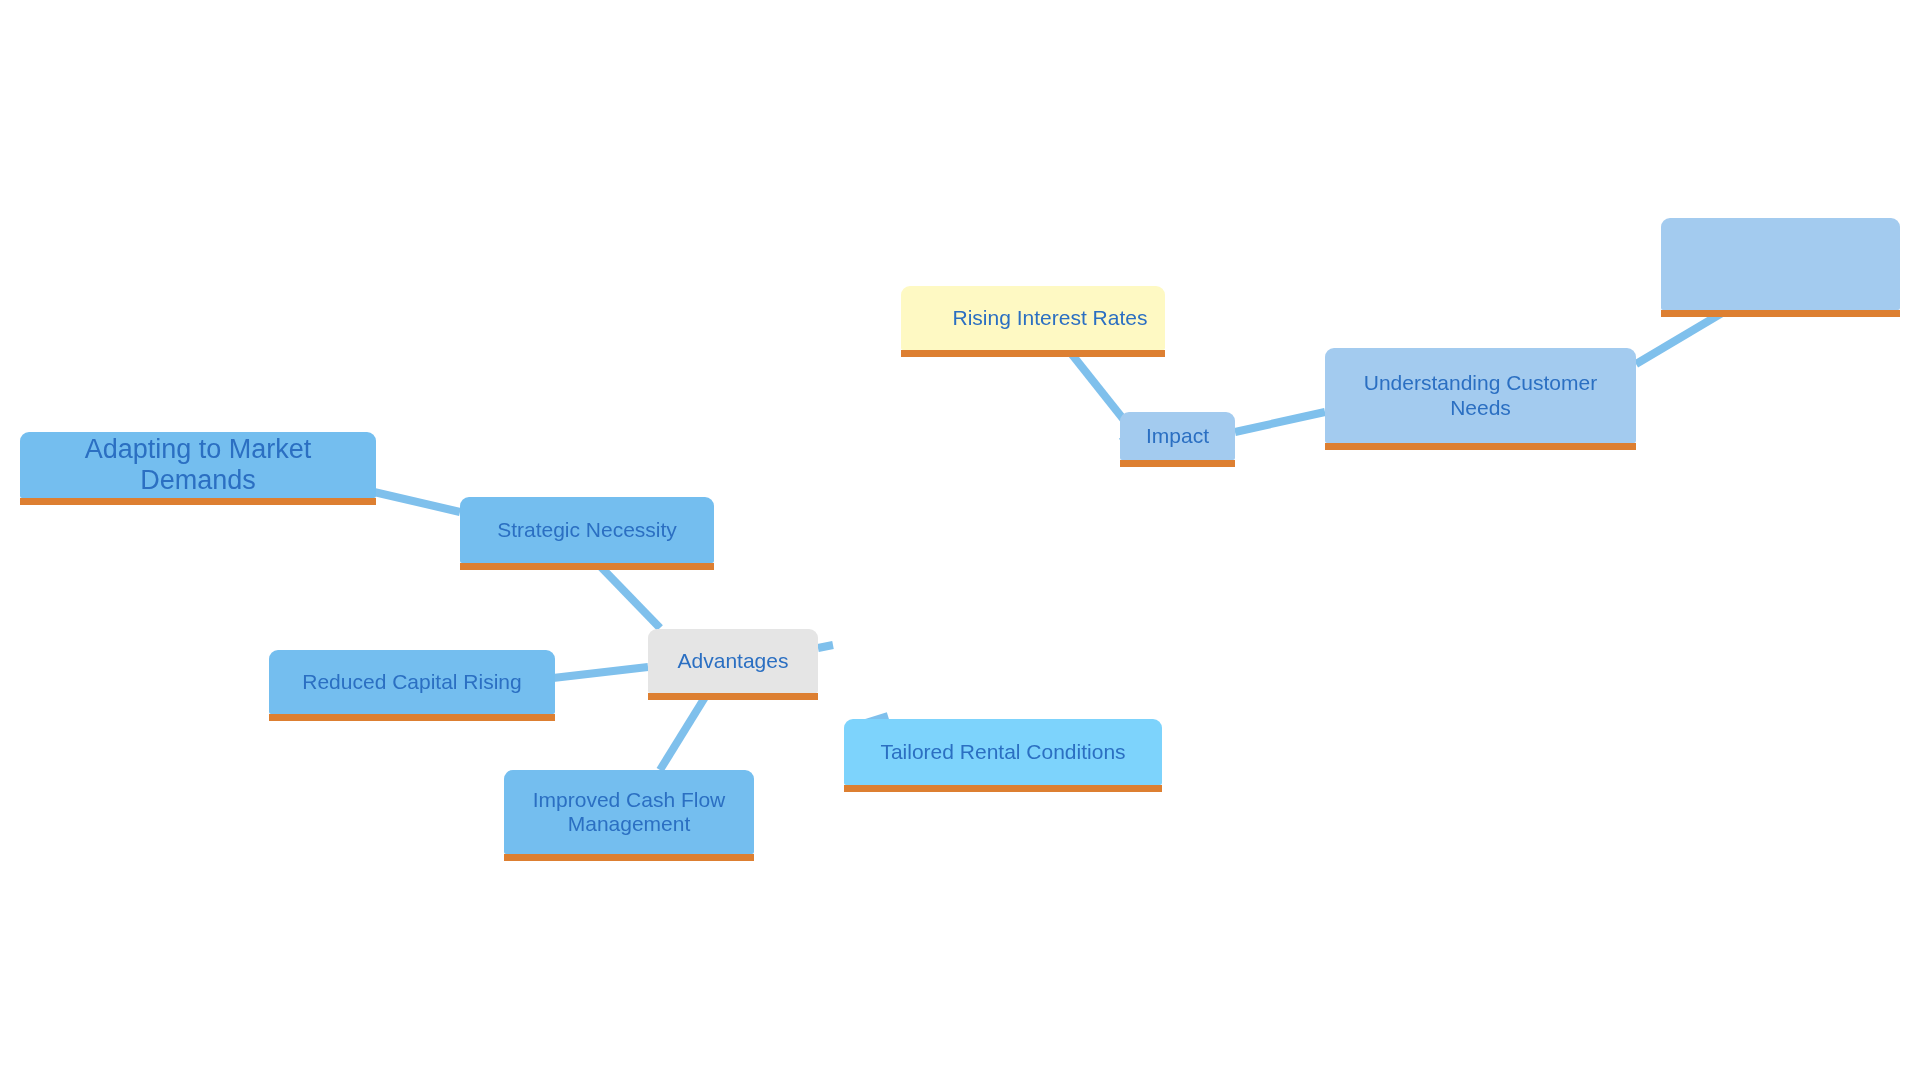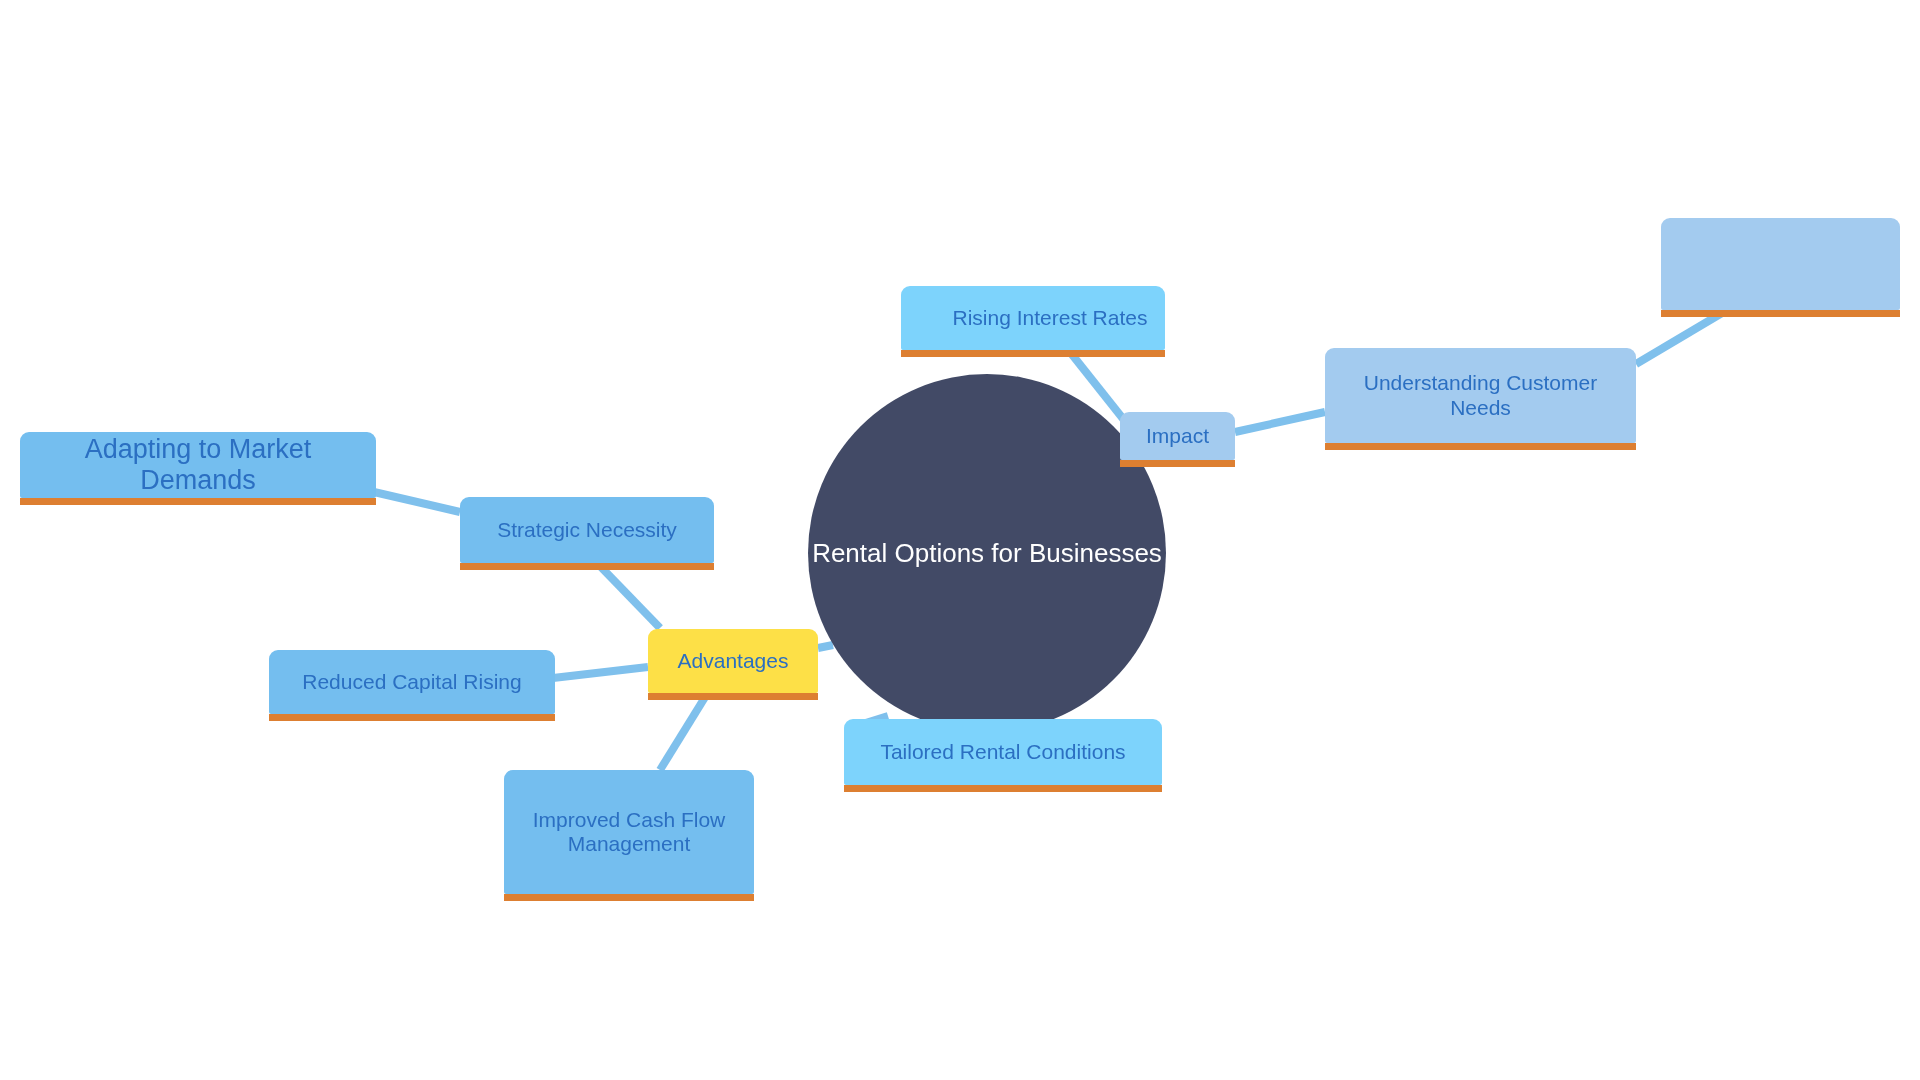--- a/index.html
+++ b/index.html
@@ -94,7 +94,7 @@
         <span class="node-label" style="font-size: 21px; color: rgb(43, 111, 194);">Impact</span>
         <div class="underline" style="background: rgb(221, 127, 49);"></div>
       </div>
-      <div class="node soft" style="left: 901px; top: 286px; width: 264px; height: 64px; background: #7dd3fc; padding-left: 34px;">
+      <div class="node soft" style="left: 901px; top: 286px; width: 264px; height: 64px; background: #fef9c3; padding-left: 34px;">
         <span class="node-label" style="font-size: 21px; color: rgb(43, 111, 194);">Rising Interest Rates</span>
         <div class="underline" style="background: rgb(221, 127, 49);"></div>
       </div>

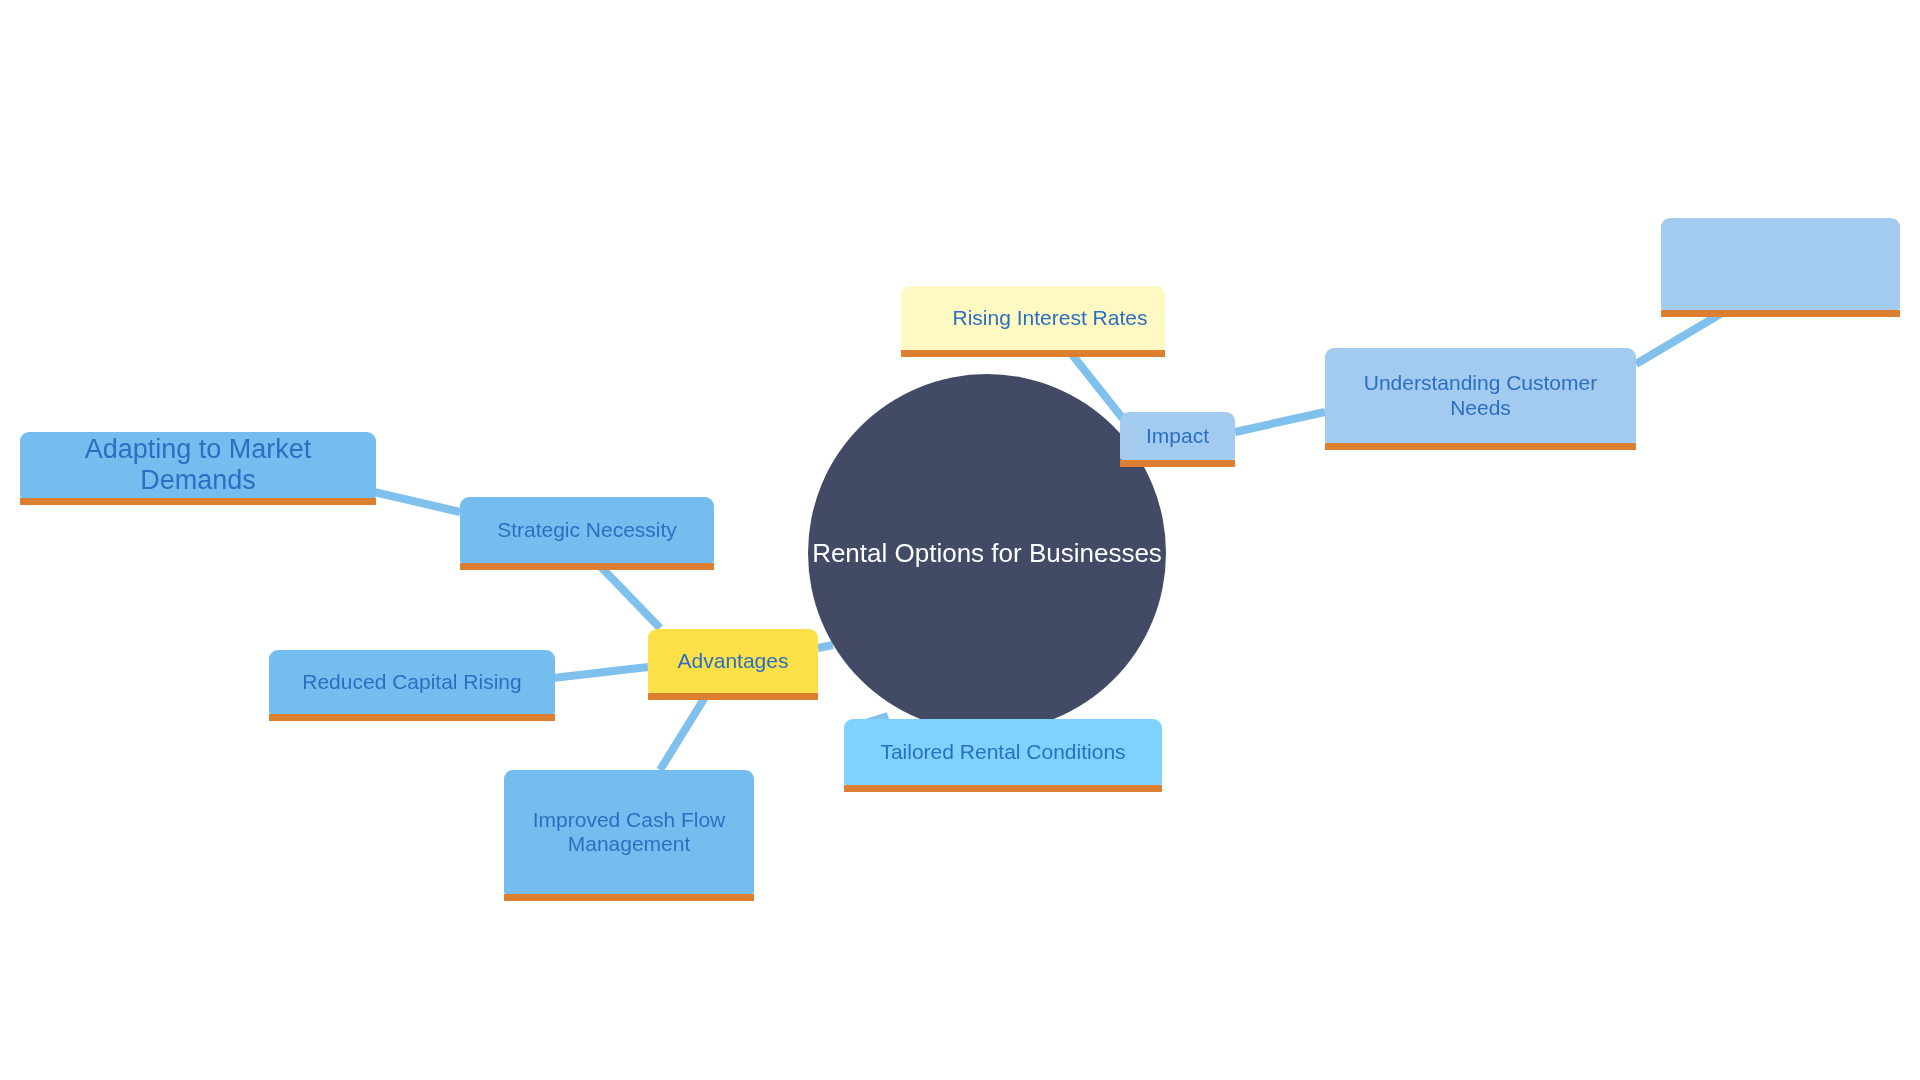--- a/index.html
+++ b/index.html
@@ -85,9 +85,6 @@
       <line x1="707" y1="694" x2="660" y2="770" stroke="#7fc0ec" stroke-width="8" stroke-linecap="butt"></line>
     </svg>
 
-  <div class="root-node" style="left: 808px; top: 374px; width: 358px; height: 358px; background: rgb(66, 74, 102);">
-    <span class="root-label" style="color: rgb(255, 255, 255);">Rental Options for Businesses</span>
-  </div>
 
   <div id="node-layer">
       <div class="node soft" style="left: 1120px; top: 412px; width: 115px; height: 48px; background: rgb(163, 203, 239);">

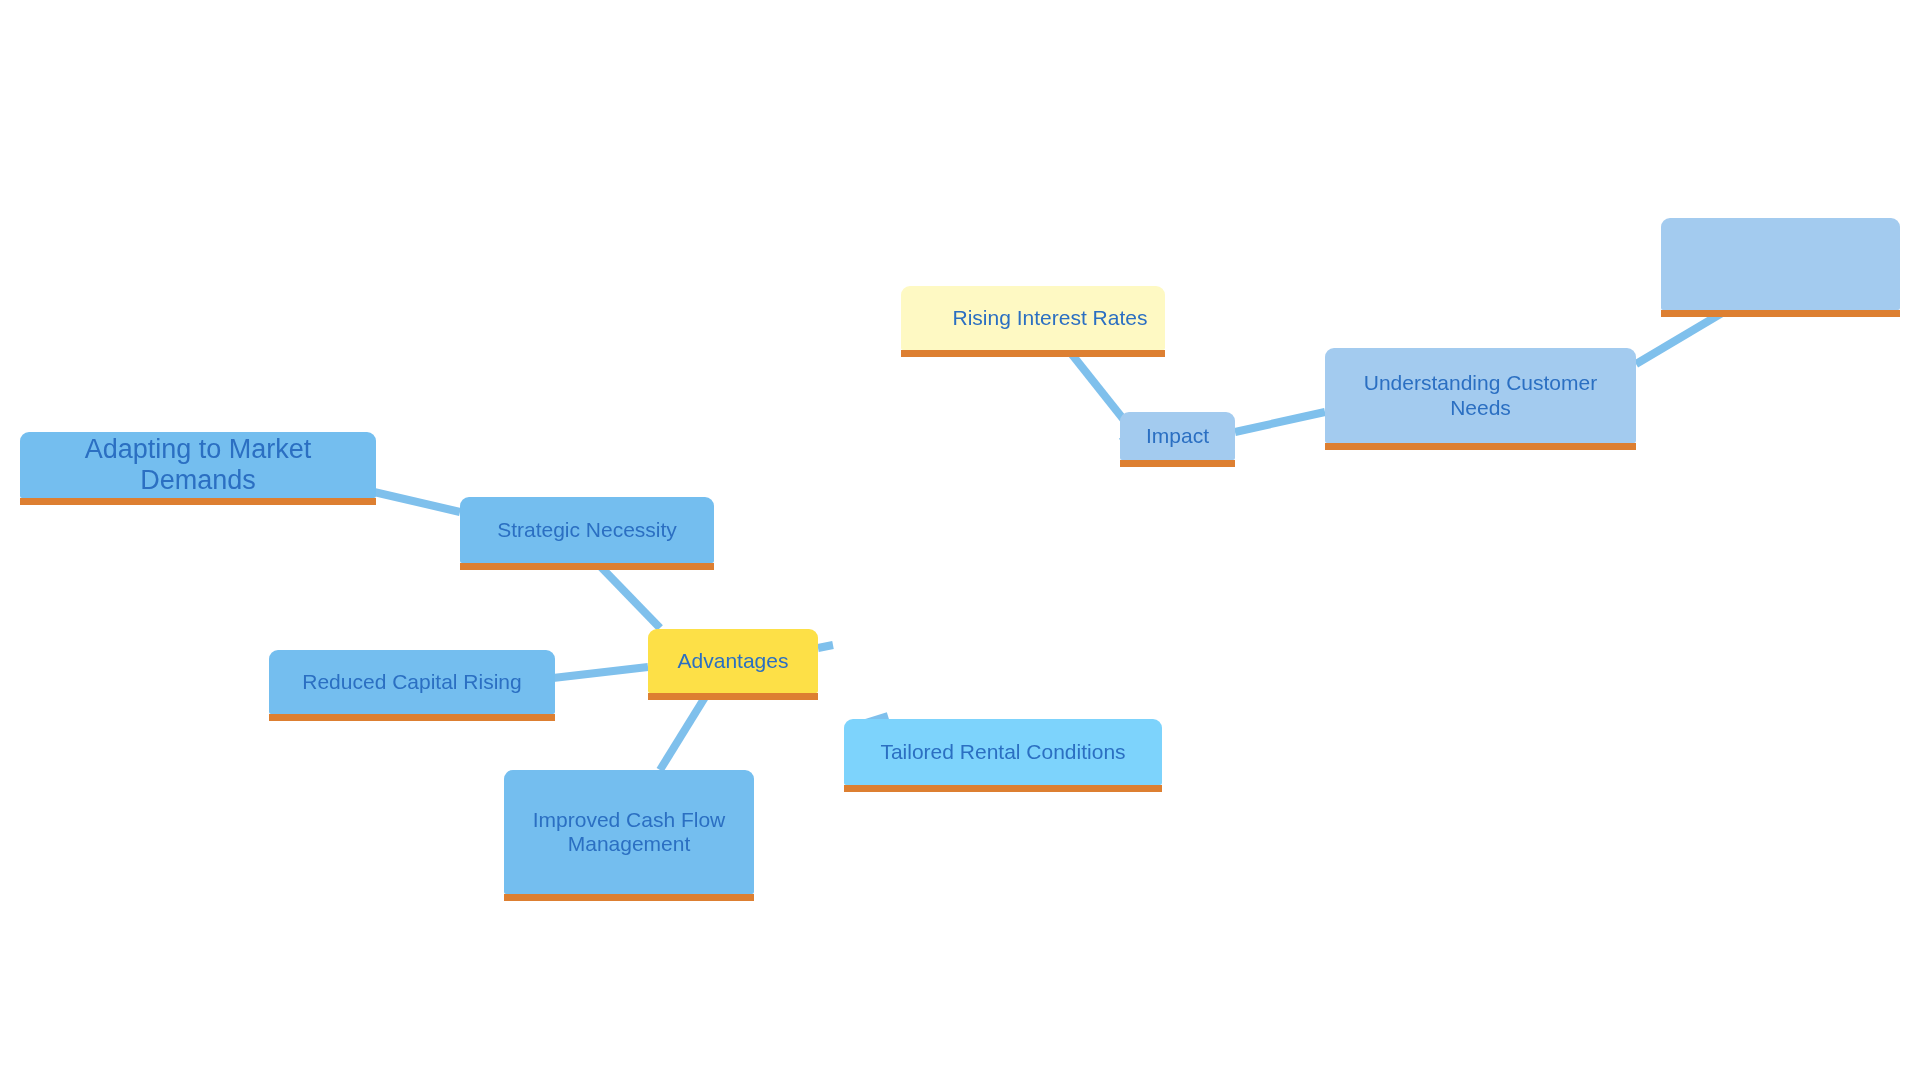--- a/index.html
+++ b/index.html
@@ -103,7 +103,7 @@
       <div class="node soft" style="left: 1661px; top: 218px; width: 239px; height: 92px; background: rgb(163, 203, 239);">
         <div class="underline" style="background: rgb(221, 127, 49);"></div>
       </div>
-      <div class="node bright" style="left: 648px; top: 629px; width: 170px; height: 64px; background: #fde047;">
+      <div class="node bright" style="left: 648px; top: 629px; width: 170px; height: 64px; background: #e5e5e5;">
         <span class="node-label" style="font-size: 21px; color: rgb(43, 111, 194);">Advantages</span>
         <div class="underline" style="background: rgb(221, 127, 49);"></div>
       </div>

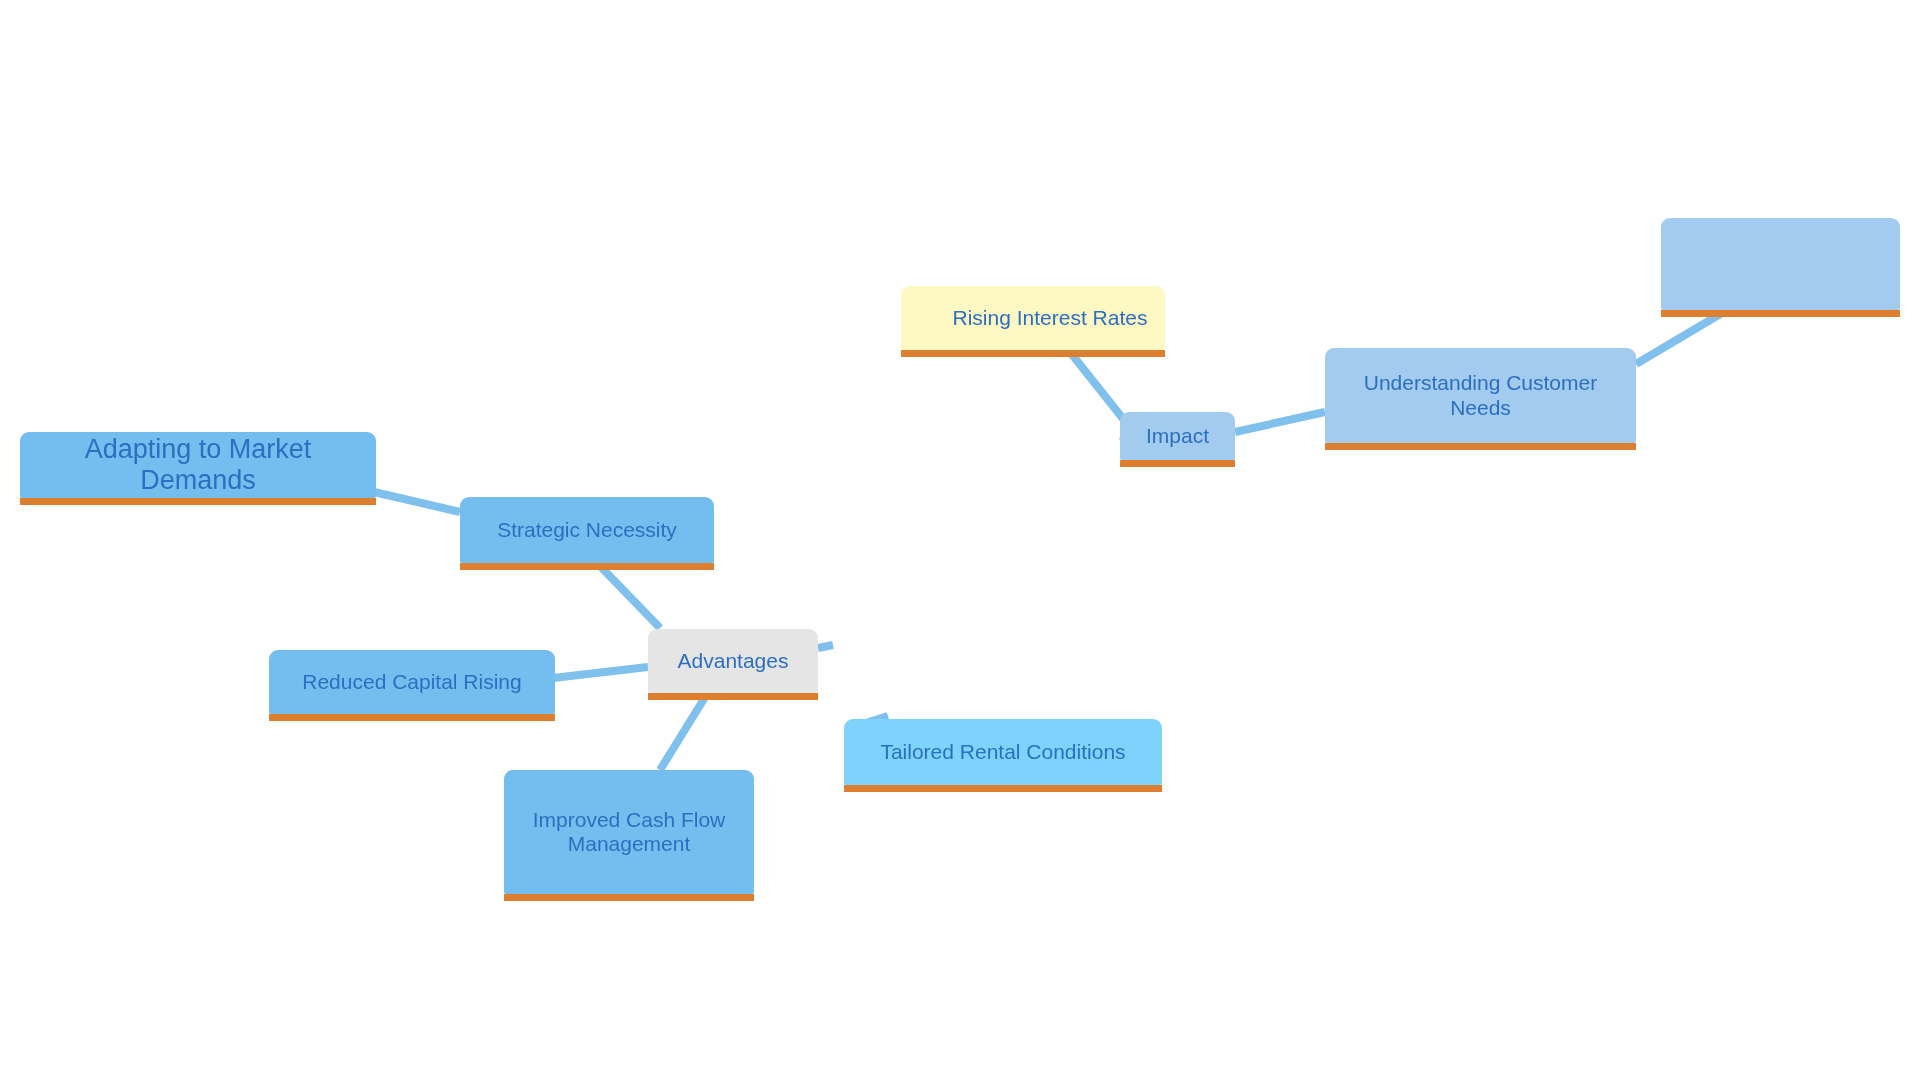--- a/index.html
+++ b/index.html
@@ -119,7 +119,7 @@
         <span class="node-label" style="font-size: 21px; color: rgb(43, 111, 194);">Reduced Capital Rising</span>
         <div class="underline" style="background: rgb(221, 127, 49);"></div>
       </div>
-      <div class="node bright" style="left: 504px; top: 770px; width: 250px; height: 124px; background: rgb(116, 190, 239);">
+      <div class="node bright" style="left: 504px; top: 770px; width: 250px; height: 84px; background: rgb(116, 190, 239);">
         <span class="node-label" style="font-size: 21px; color: rgb(43, 111, 194);">Improved Cash Flow
 Management</span>
         <div class="underline" style="background: rgb(221, 127, 49);"></div>

